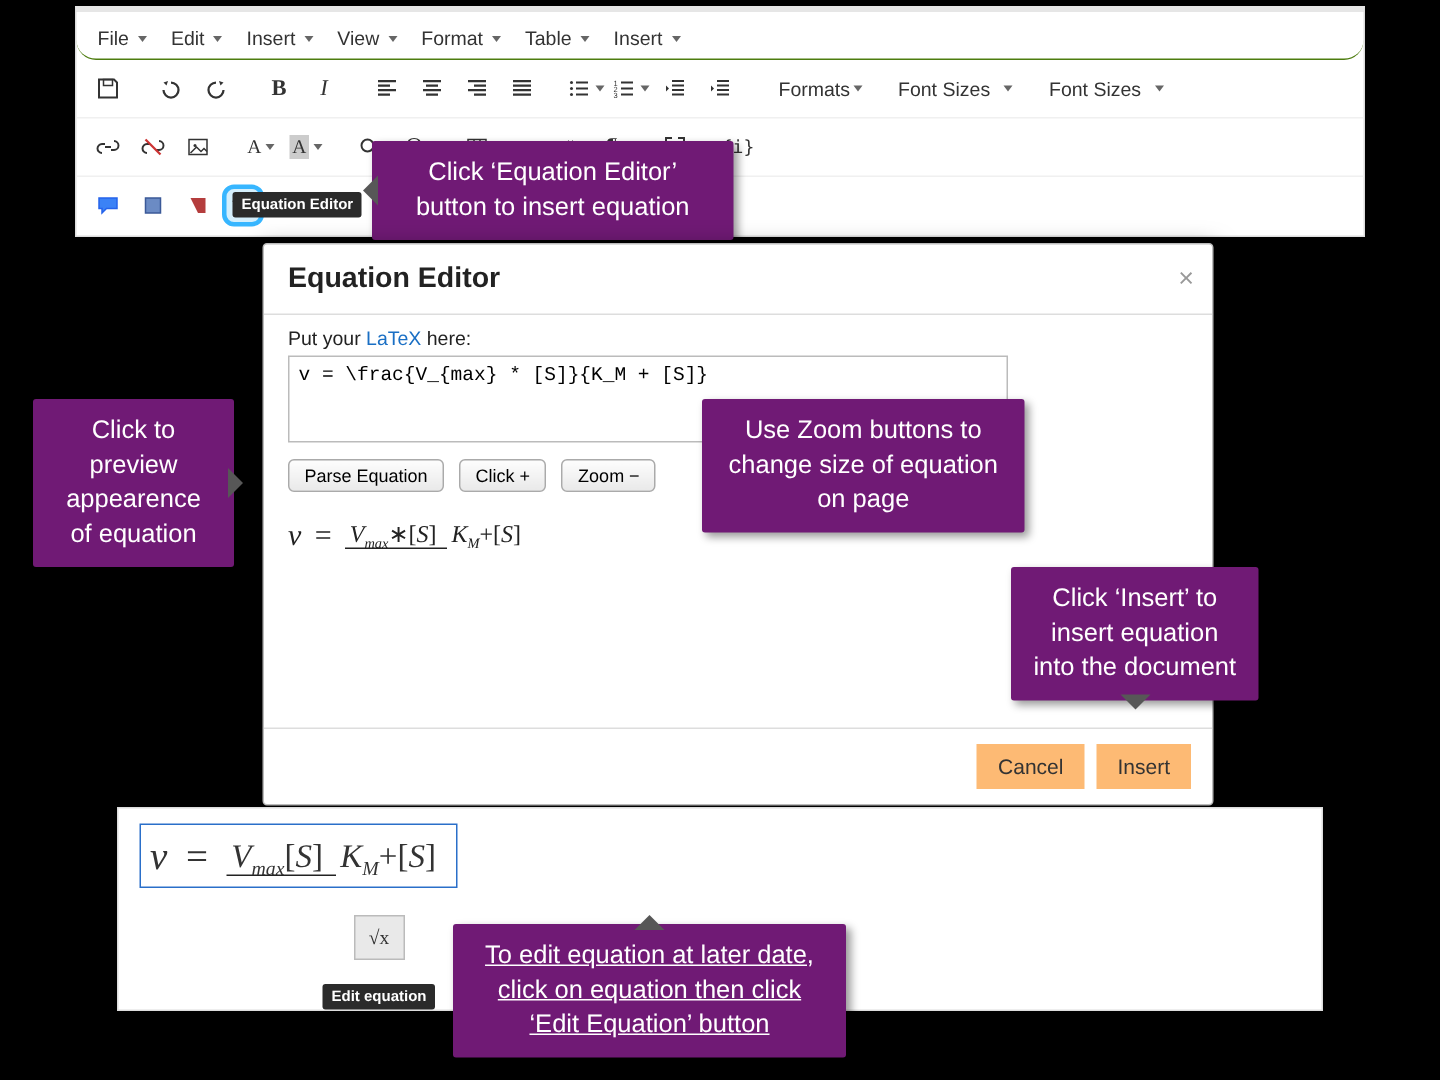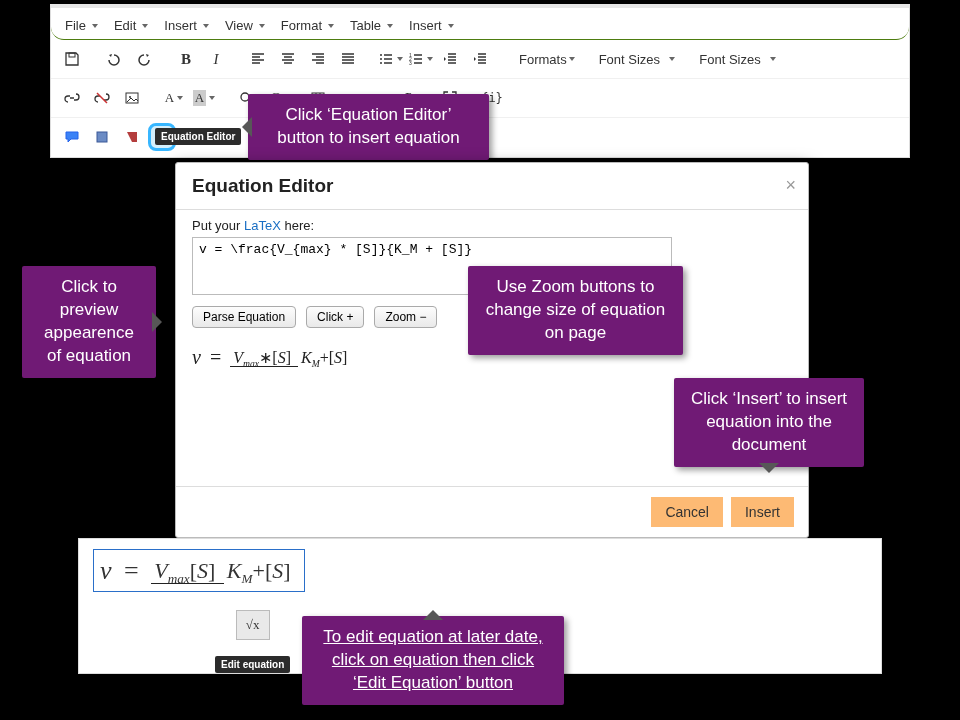--- a/index.html
+++ b/index.html
@@ -500,7 +500,7 @@
 
 <div class="callout callout-arrow-right" style="left:22px; top:266px; width:134px;">Click to preview appearence of equation</div>
 <div class="callout" style="left:468px; top:266px; width:215px;">Use Zoom buttons to change size of equation on page</div>
-<div class="callout callout-arrow-down" style="left:674px; top:378px; width:190px;">Click ‘Insert’ to insert equation into the document</div>
+<div class="callout callout-arrow-down" style="left:674px; top:378px; width:165px;">Click ‘Insert’ to insert equation into the document</div>
 
 <div class="doc-slice">
   <span class="eq-rendered">

